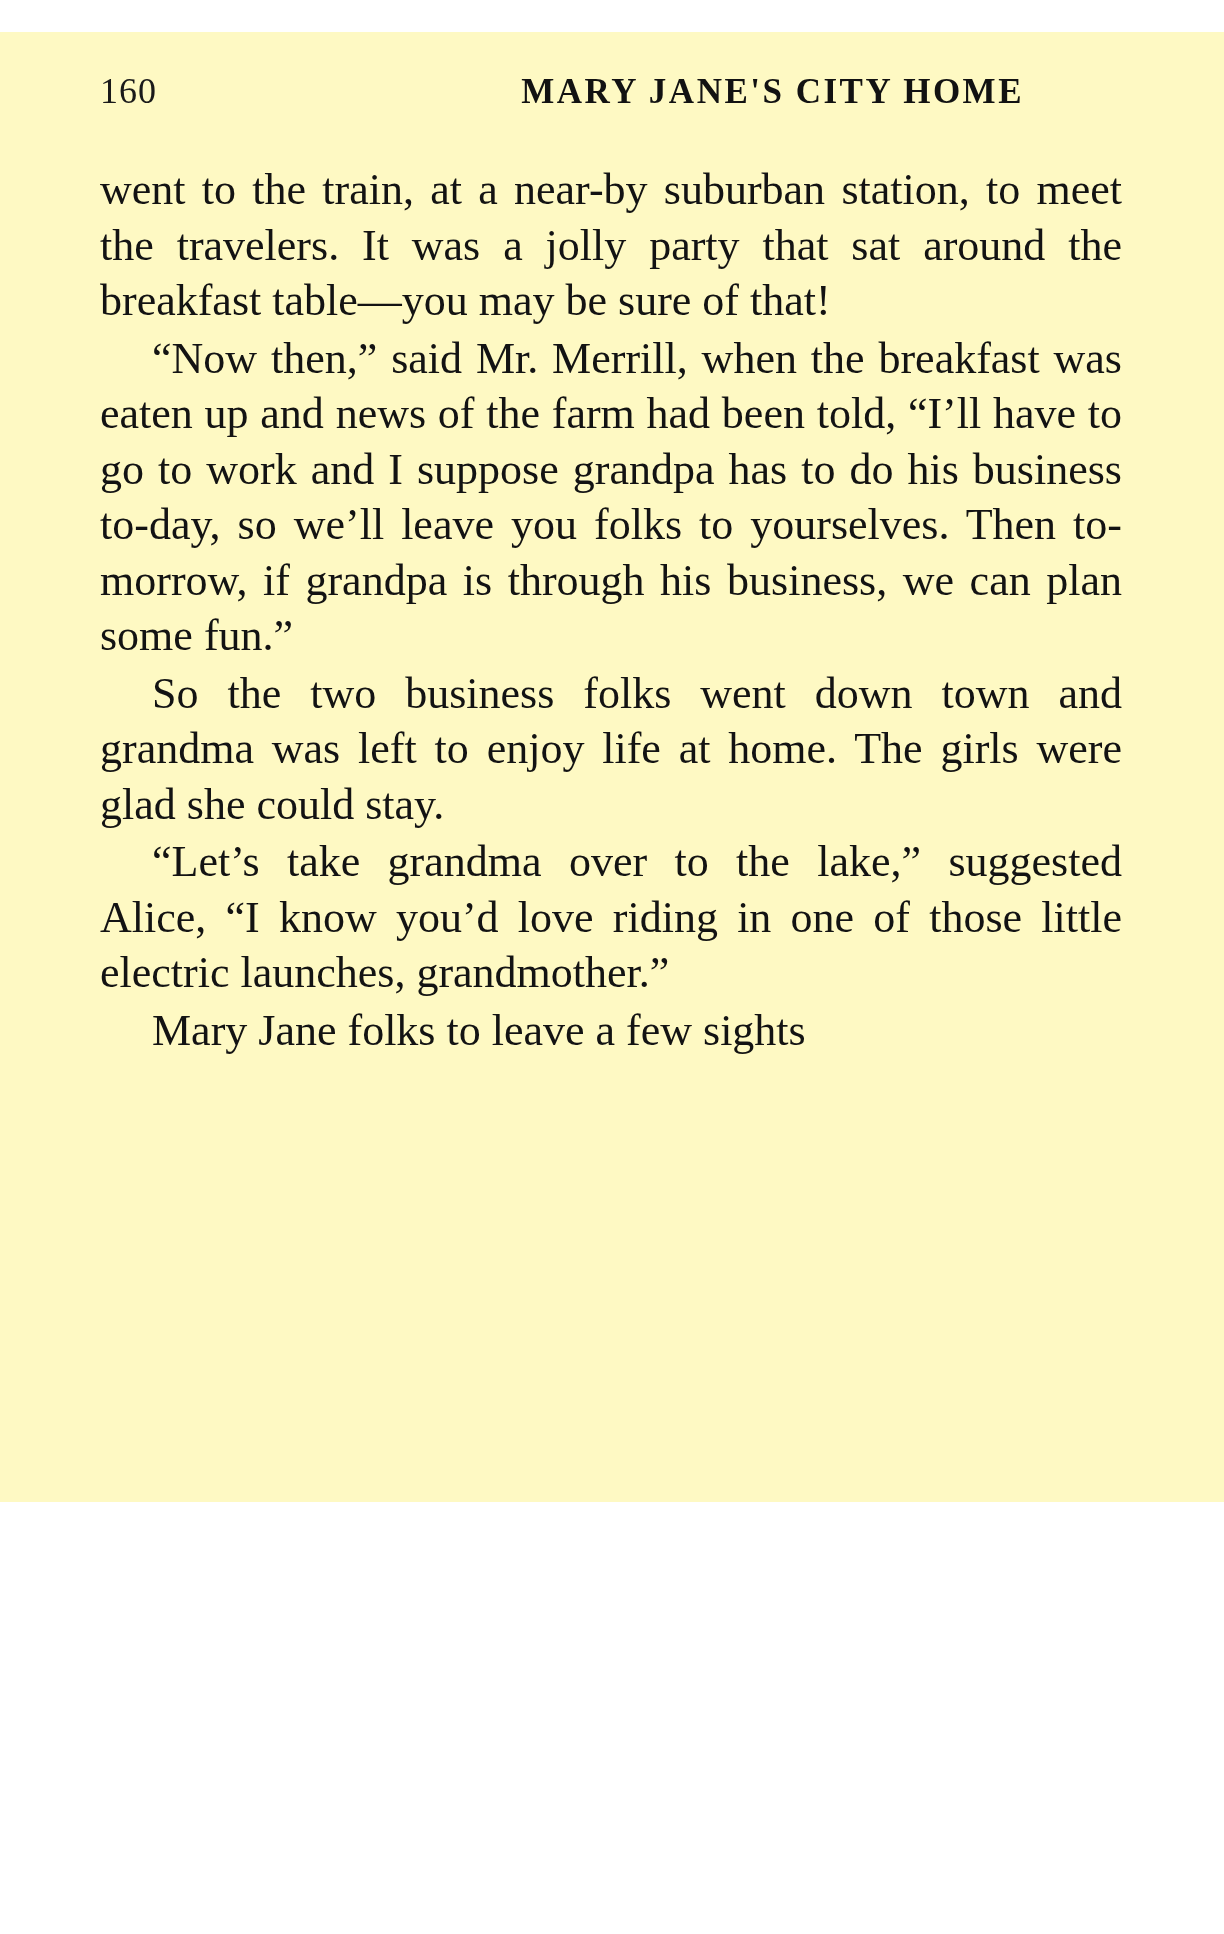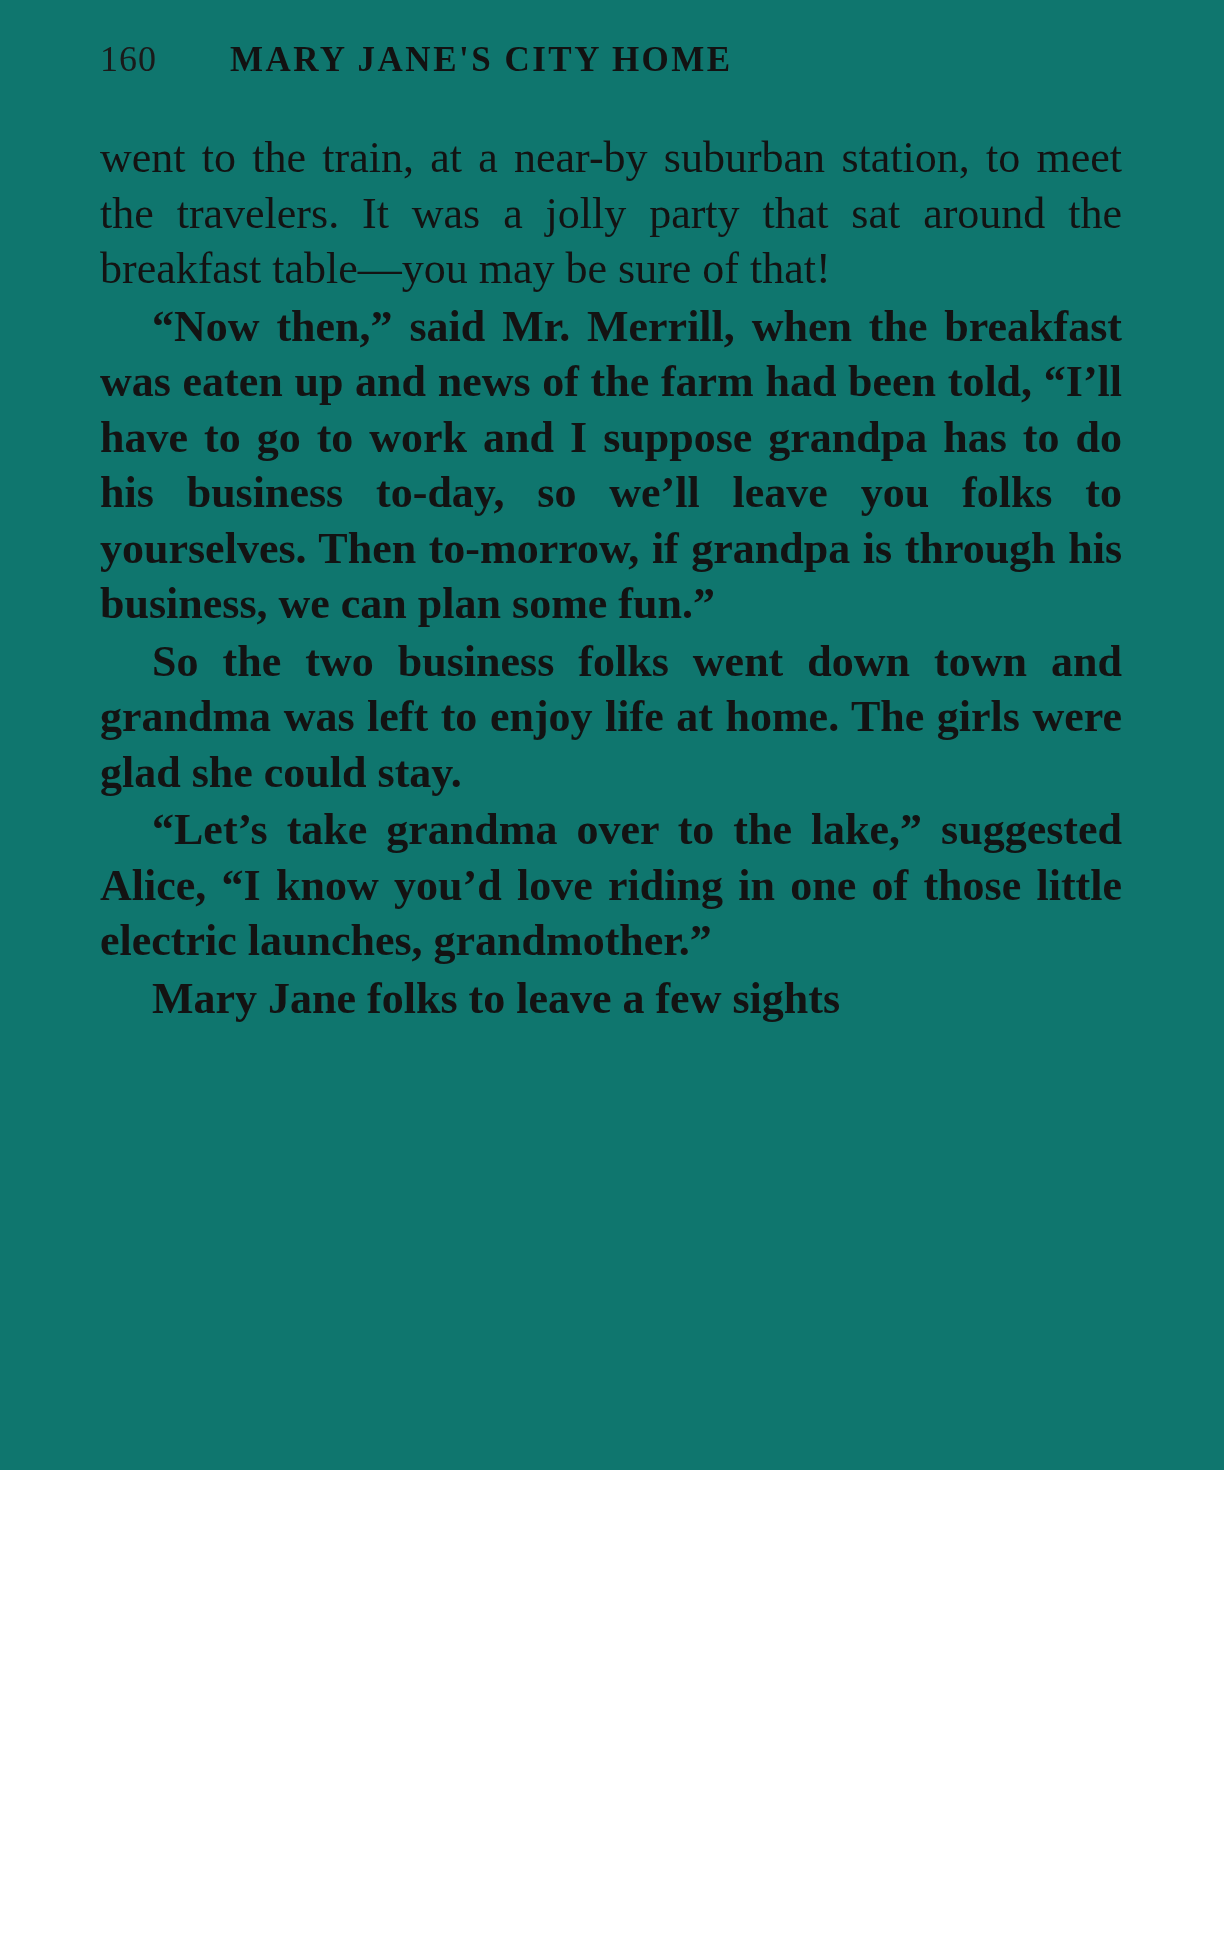--- a/index.html
+++ b/index.html
@@ -18,7 +18,8 @@
     position: relative;
     width: 1224px;
     height: 1470px;
-    background: #0f766e;
+    background: #fef9c3;
+    margin-top: 32px;
   }
   .page-header {
     position: absolute;

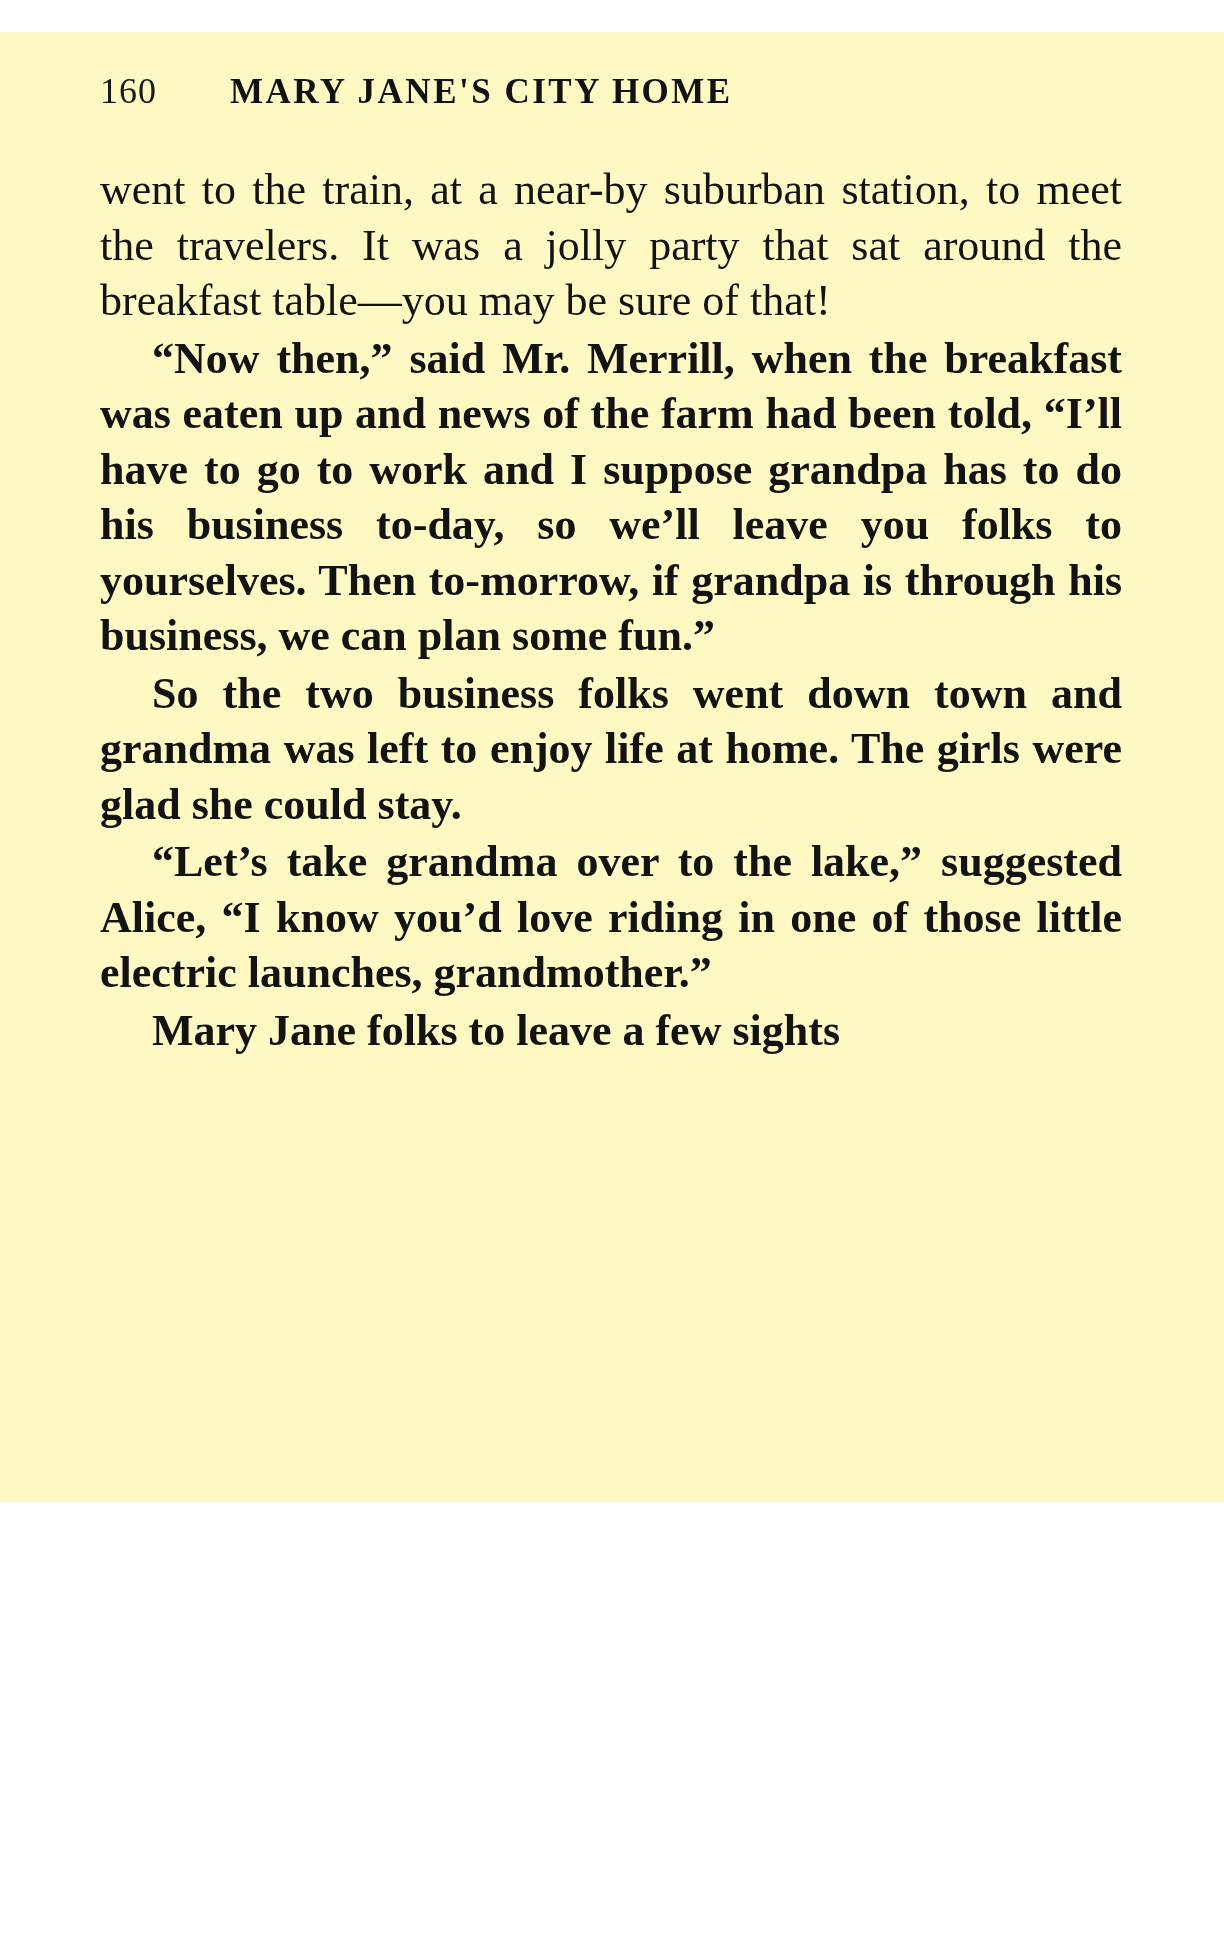--- a/index.html
+++ b/index.html
@@ -40,7 +40,7 @@
   }
   .running-head {
     flex: 1 1 auto;
-    text-align: left;
+    text-align: right;
     font-size: 35px;
     letter-spacing: 2.5px;
     font-weight: 700;

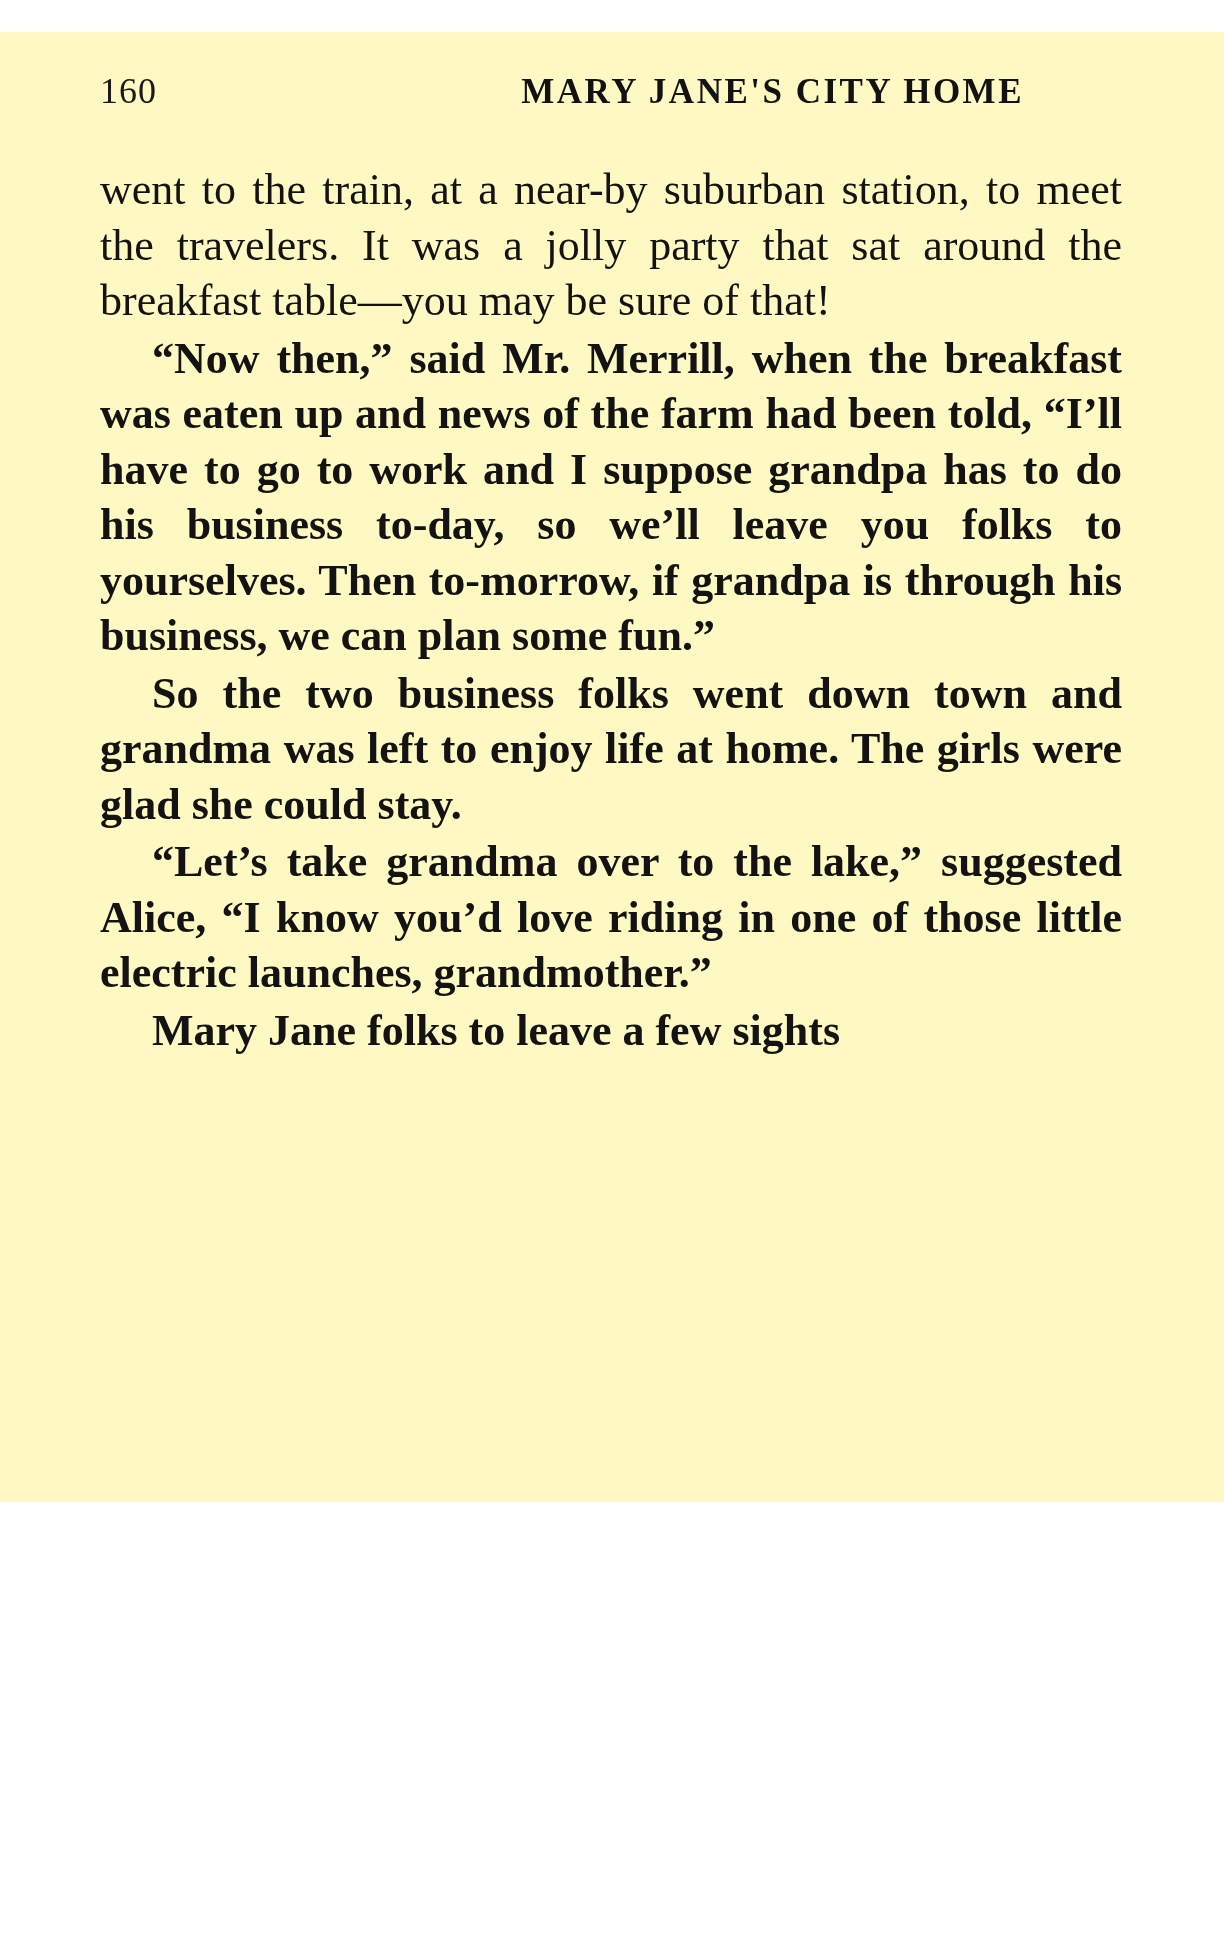--- a/index.html
+++ b/index.html
@@ -65,7 +65,6 @@
   }
   .para.indent {
     text-indent: 52px;
-    font-weight: bold;
   }
   .para:last-child {
     text-align: left;

